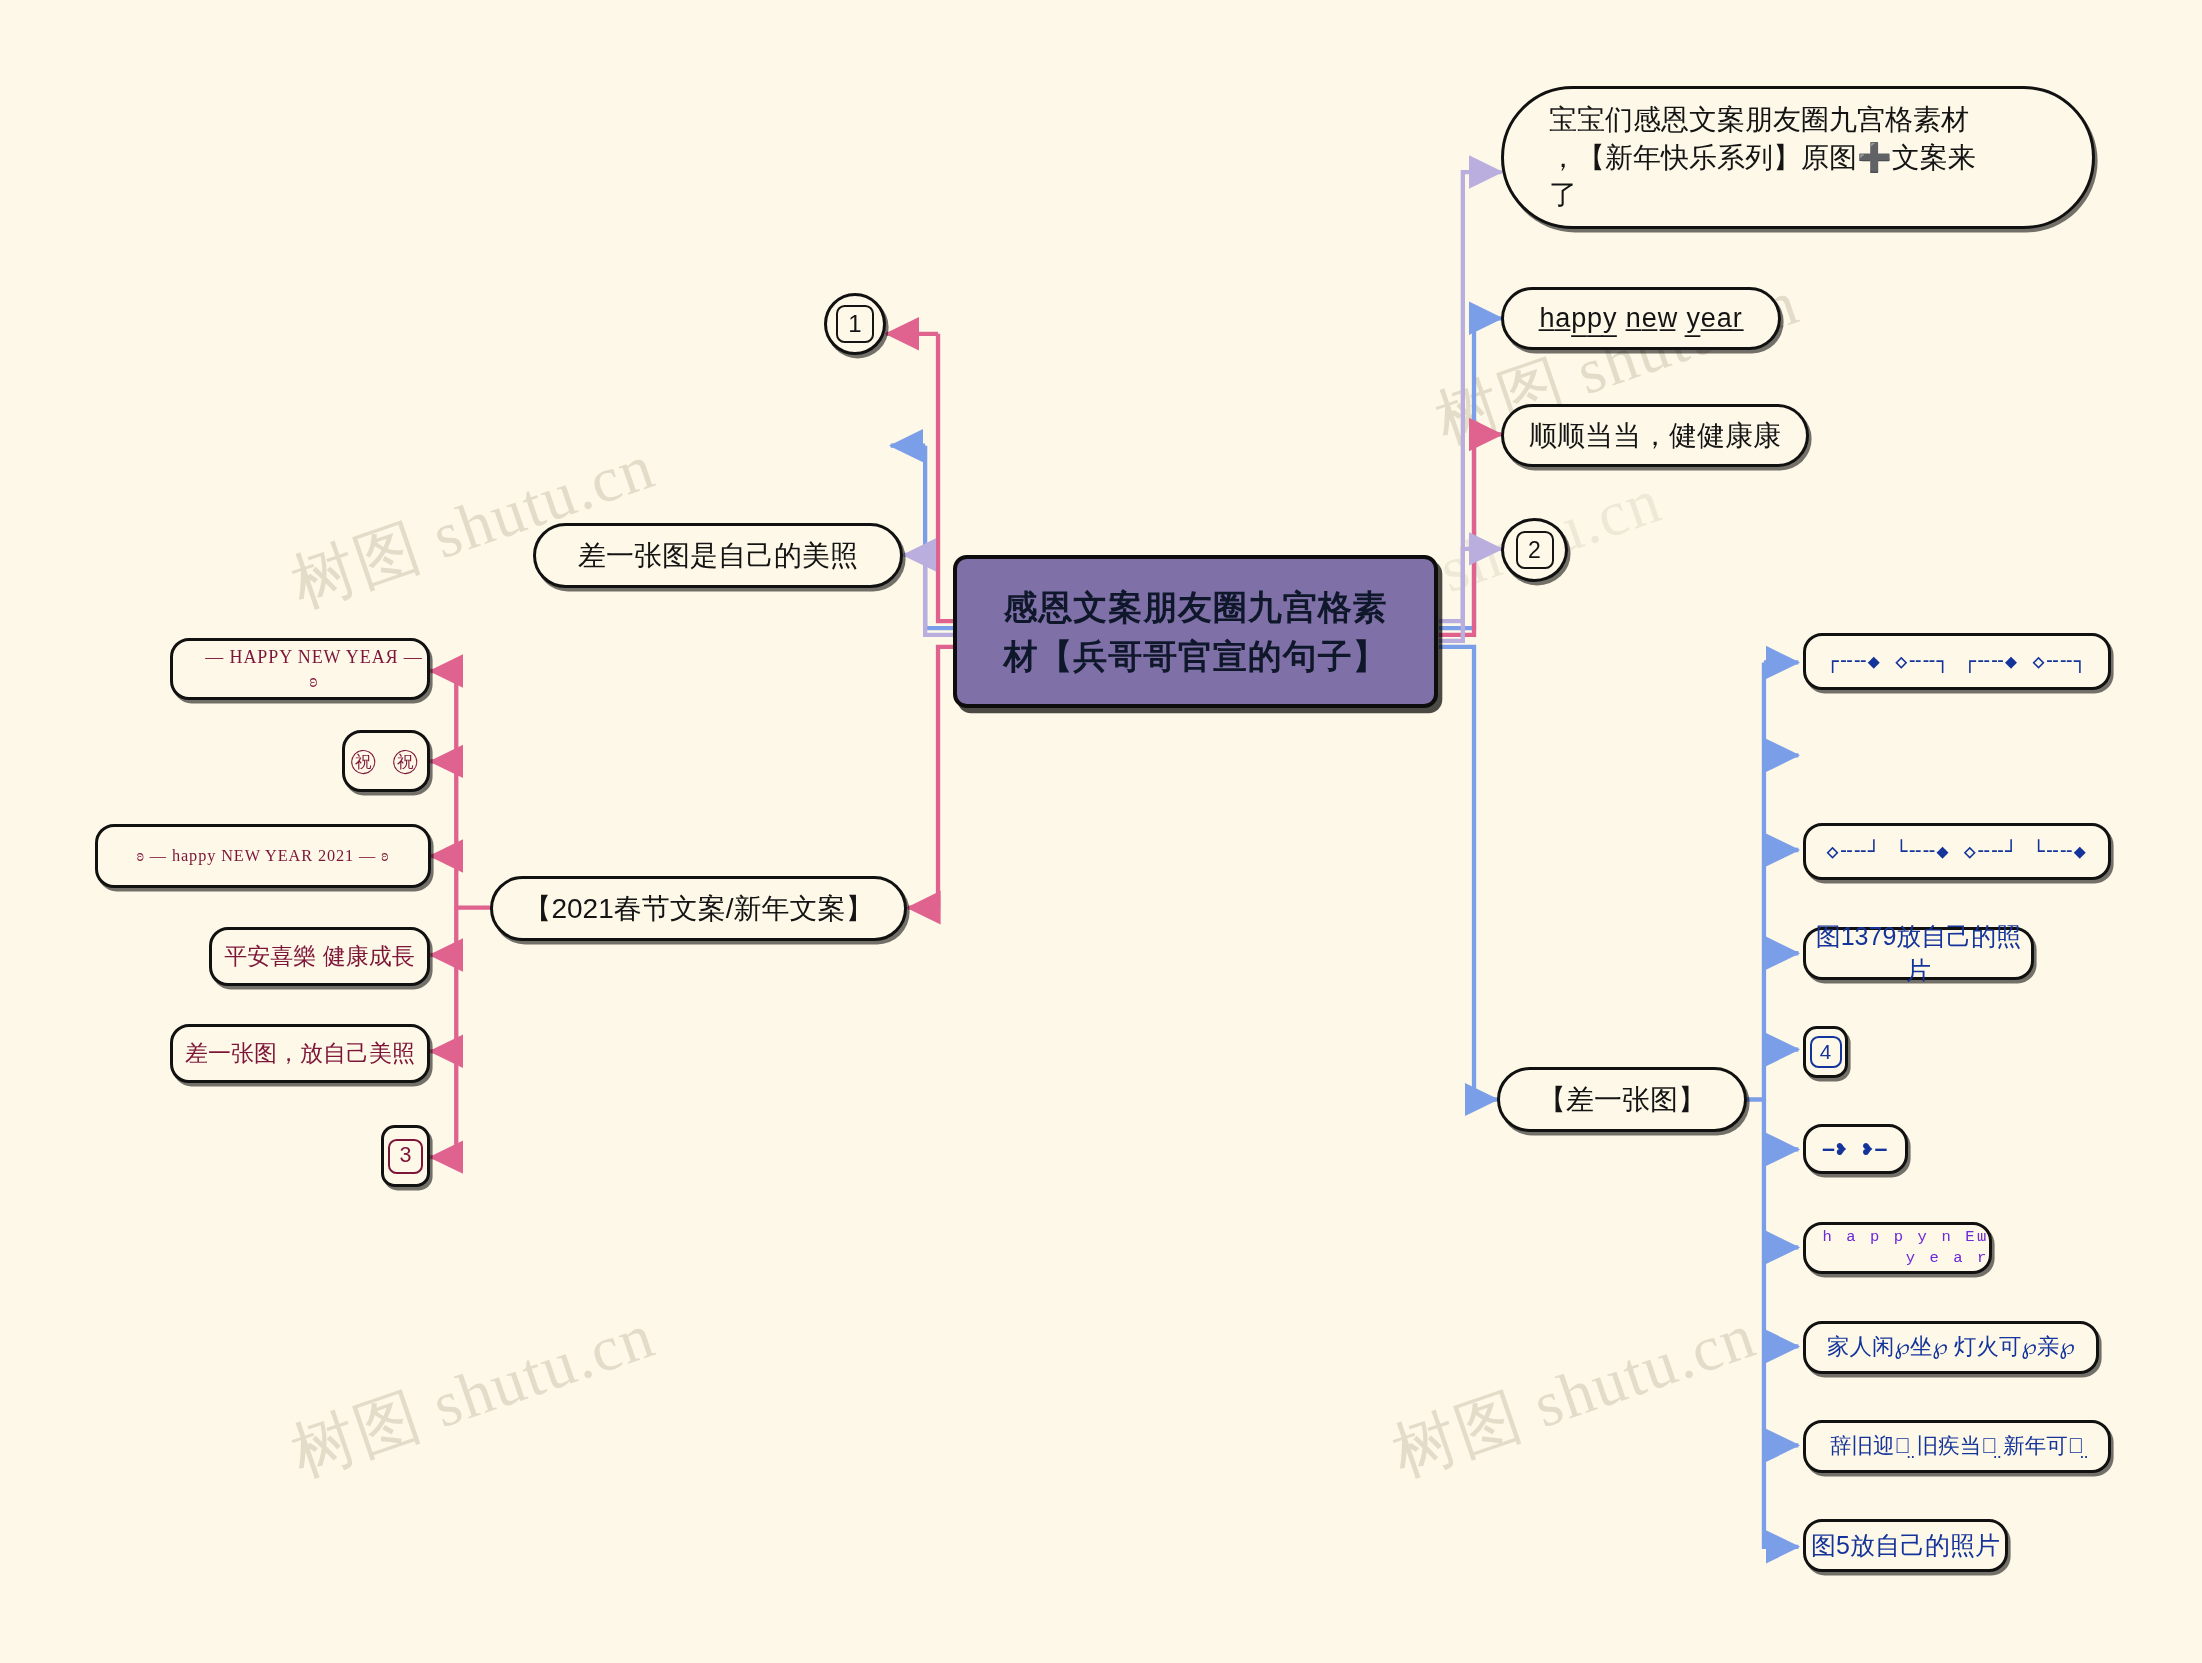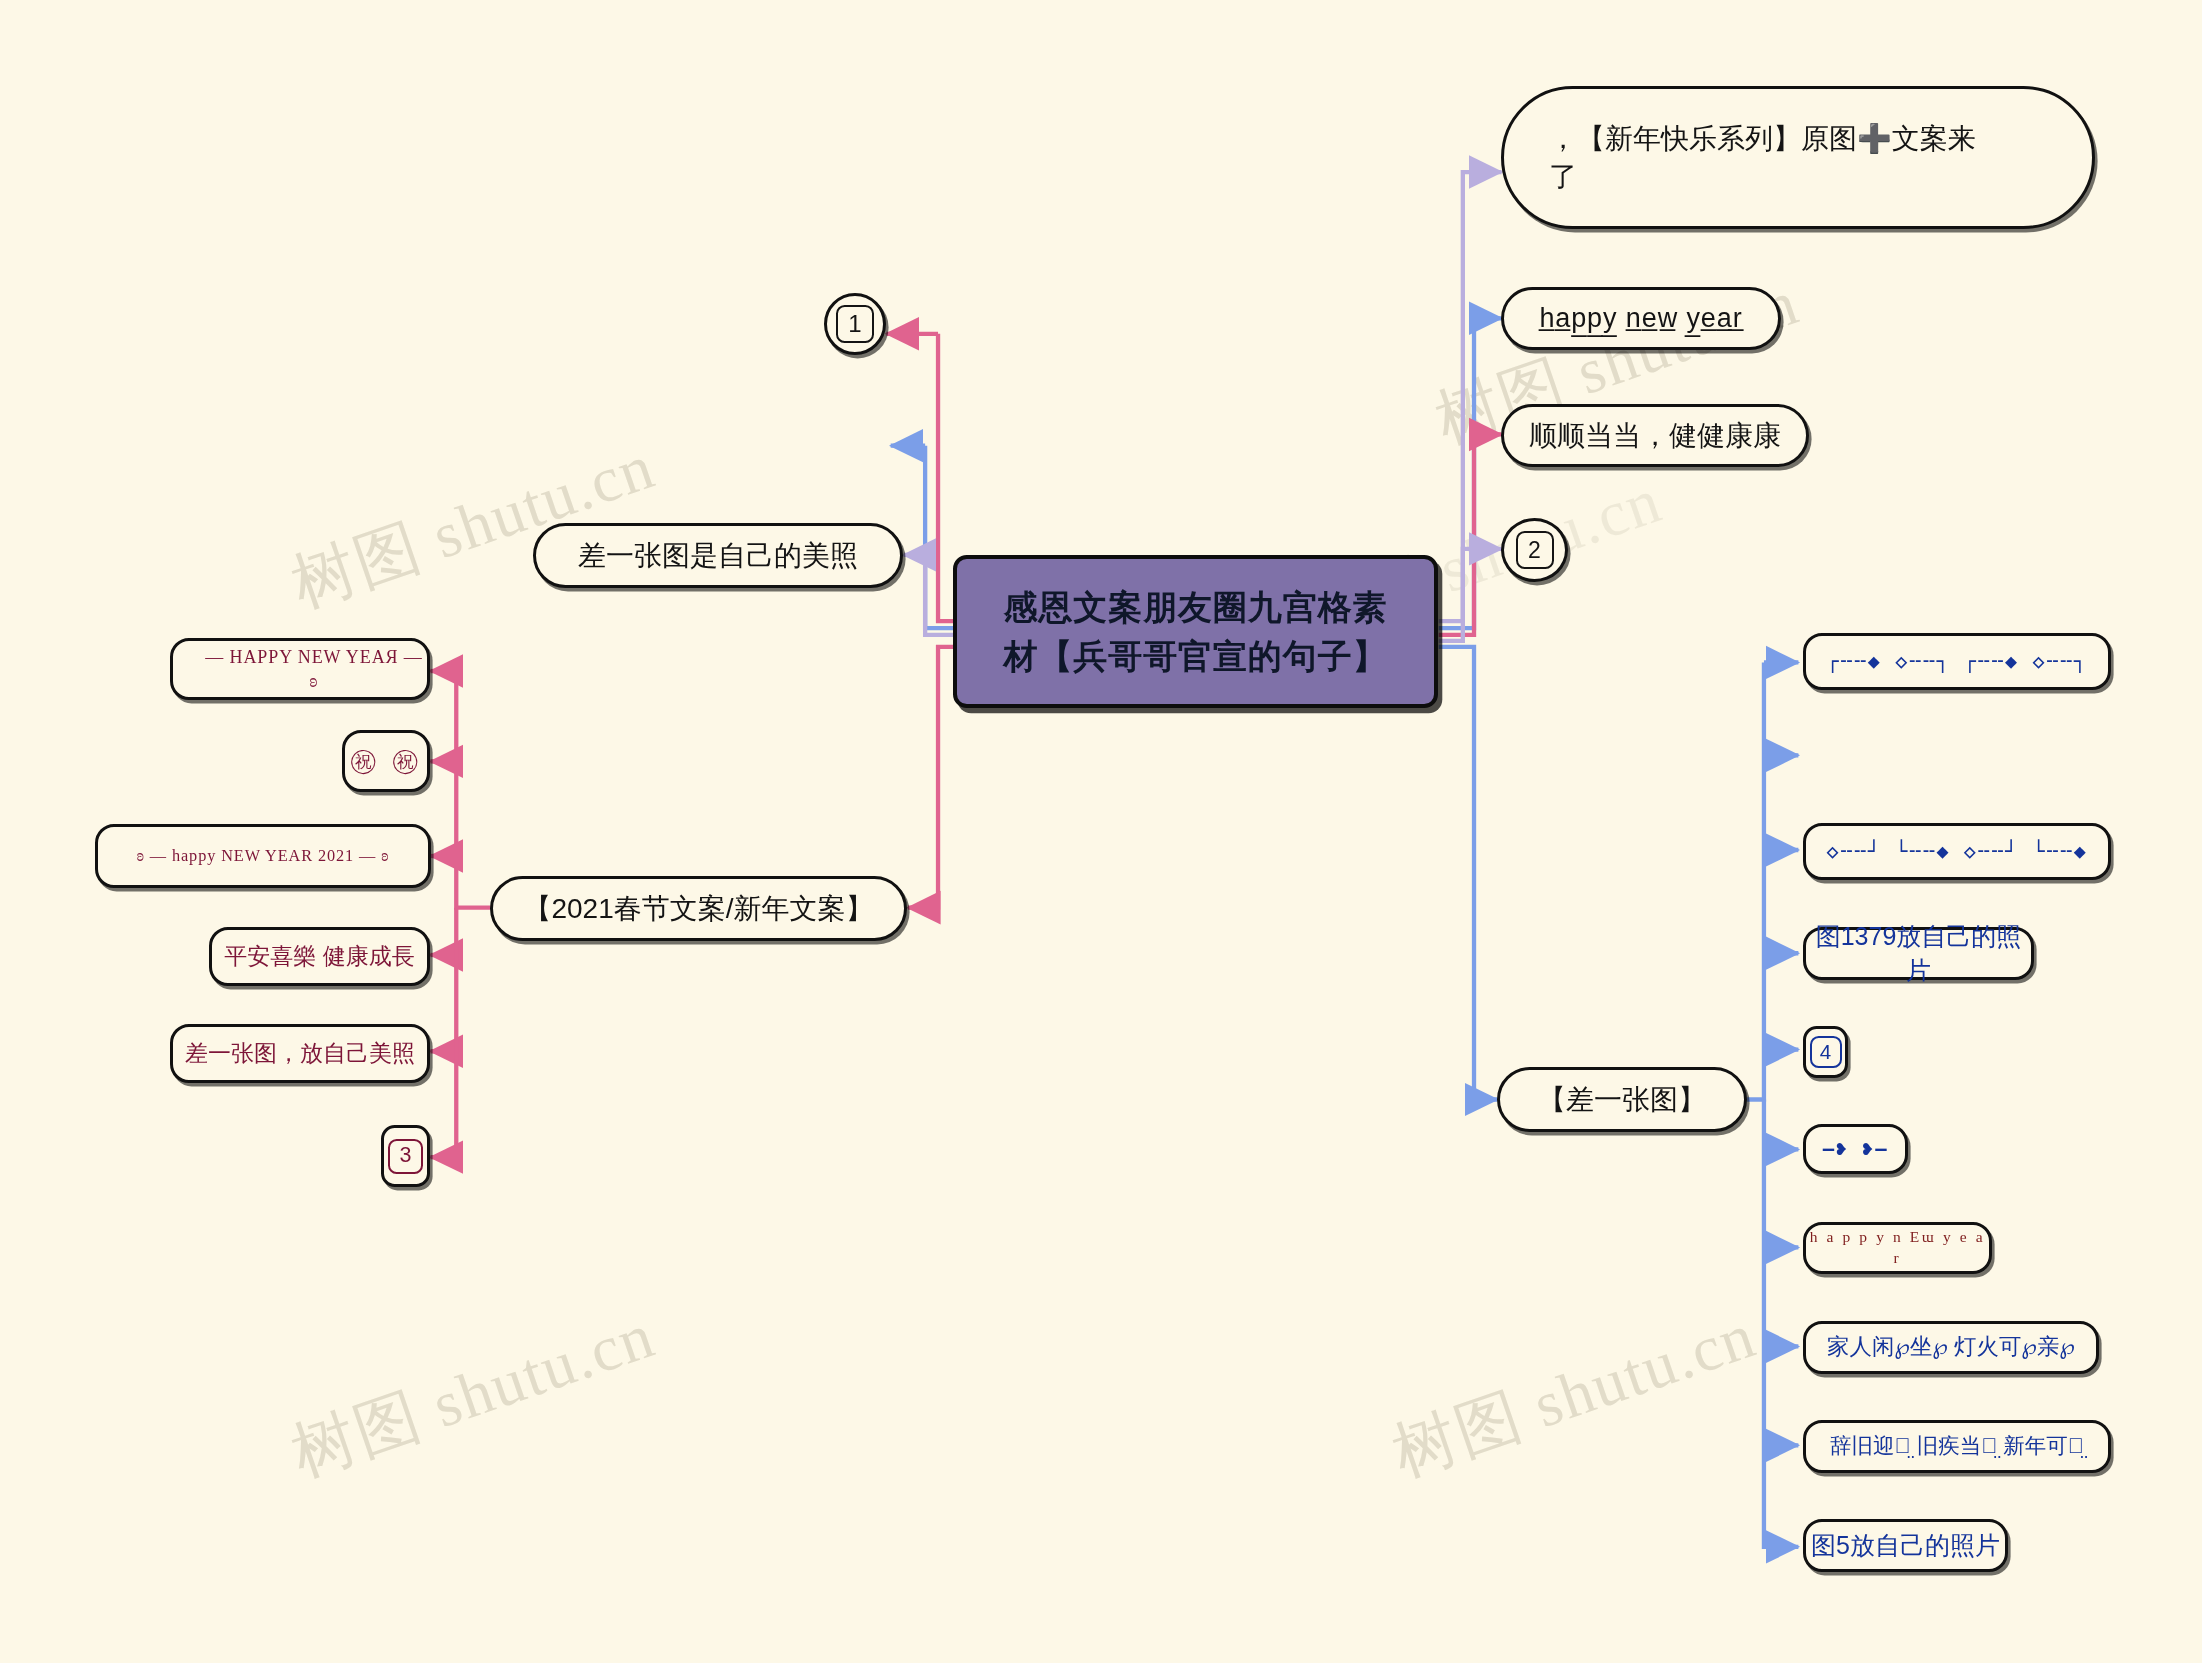--- a/index.html
+++ b/index.html
@@ -210,6 +210,7 @@
   </div>
 
   <div class="node rounded" style="left:1501px;top:86px;width:594px;height:143px;flex-direction:column;align-items:flex-start;padding-left:45px;">
+    <span class="cn">宝宝们感恩文案朋友圈九宫格素材</span>
     <span class="cn">，【新年快乐系列】原图➕文案来</span>
     <span class="cn">了</span>
   </div>

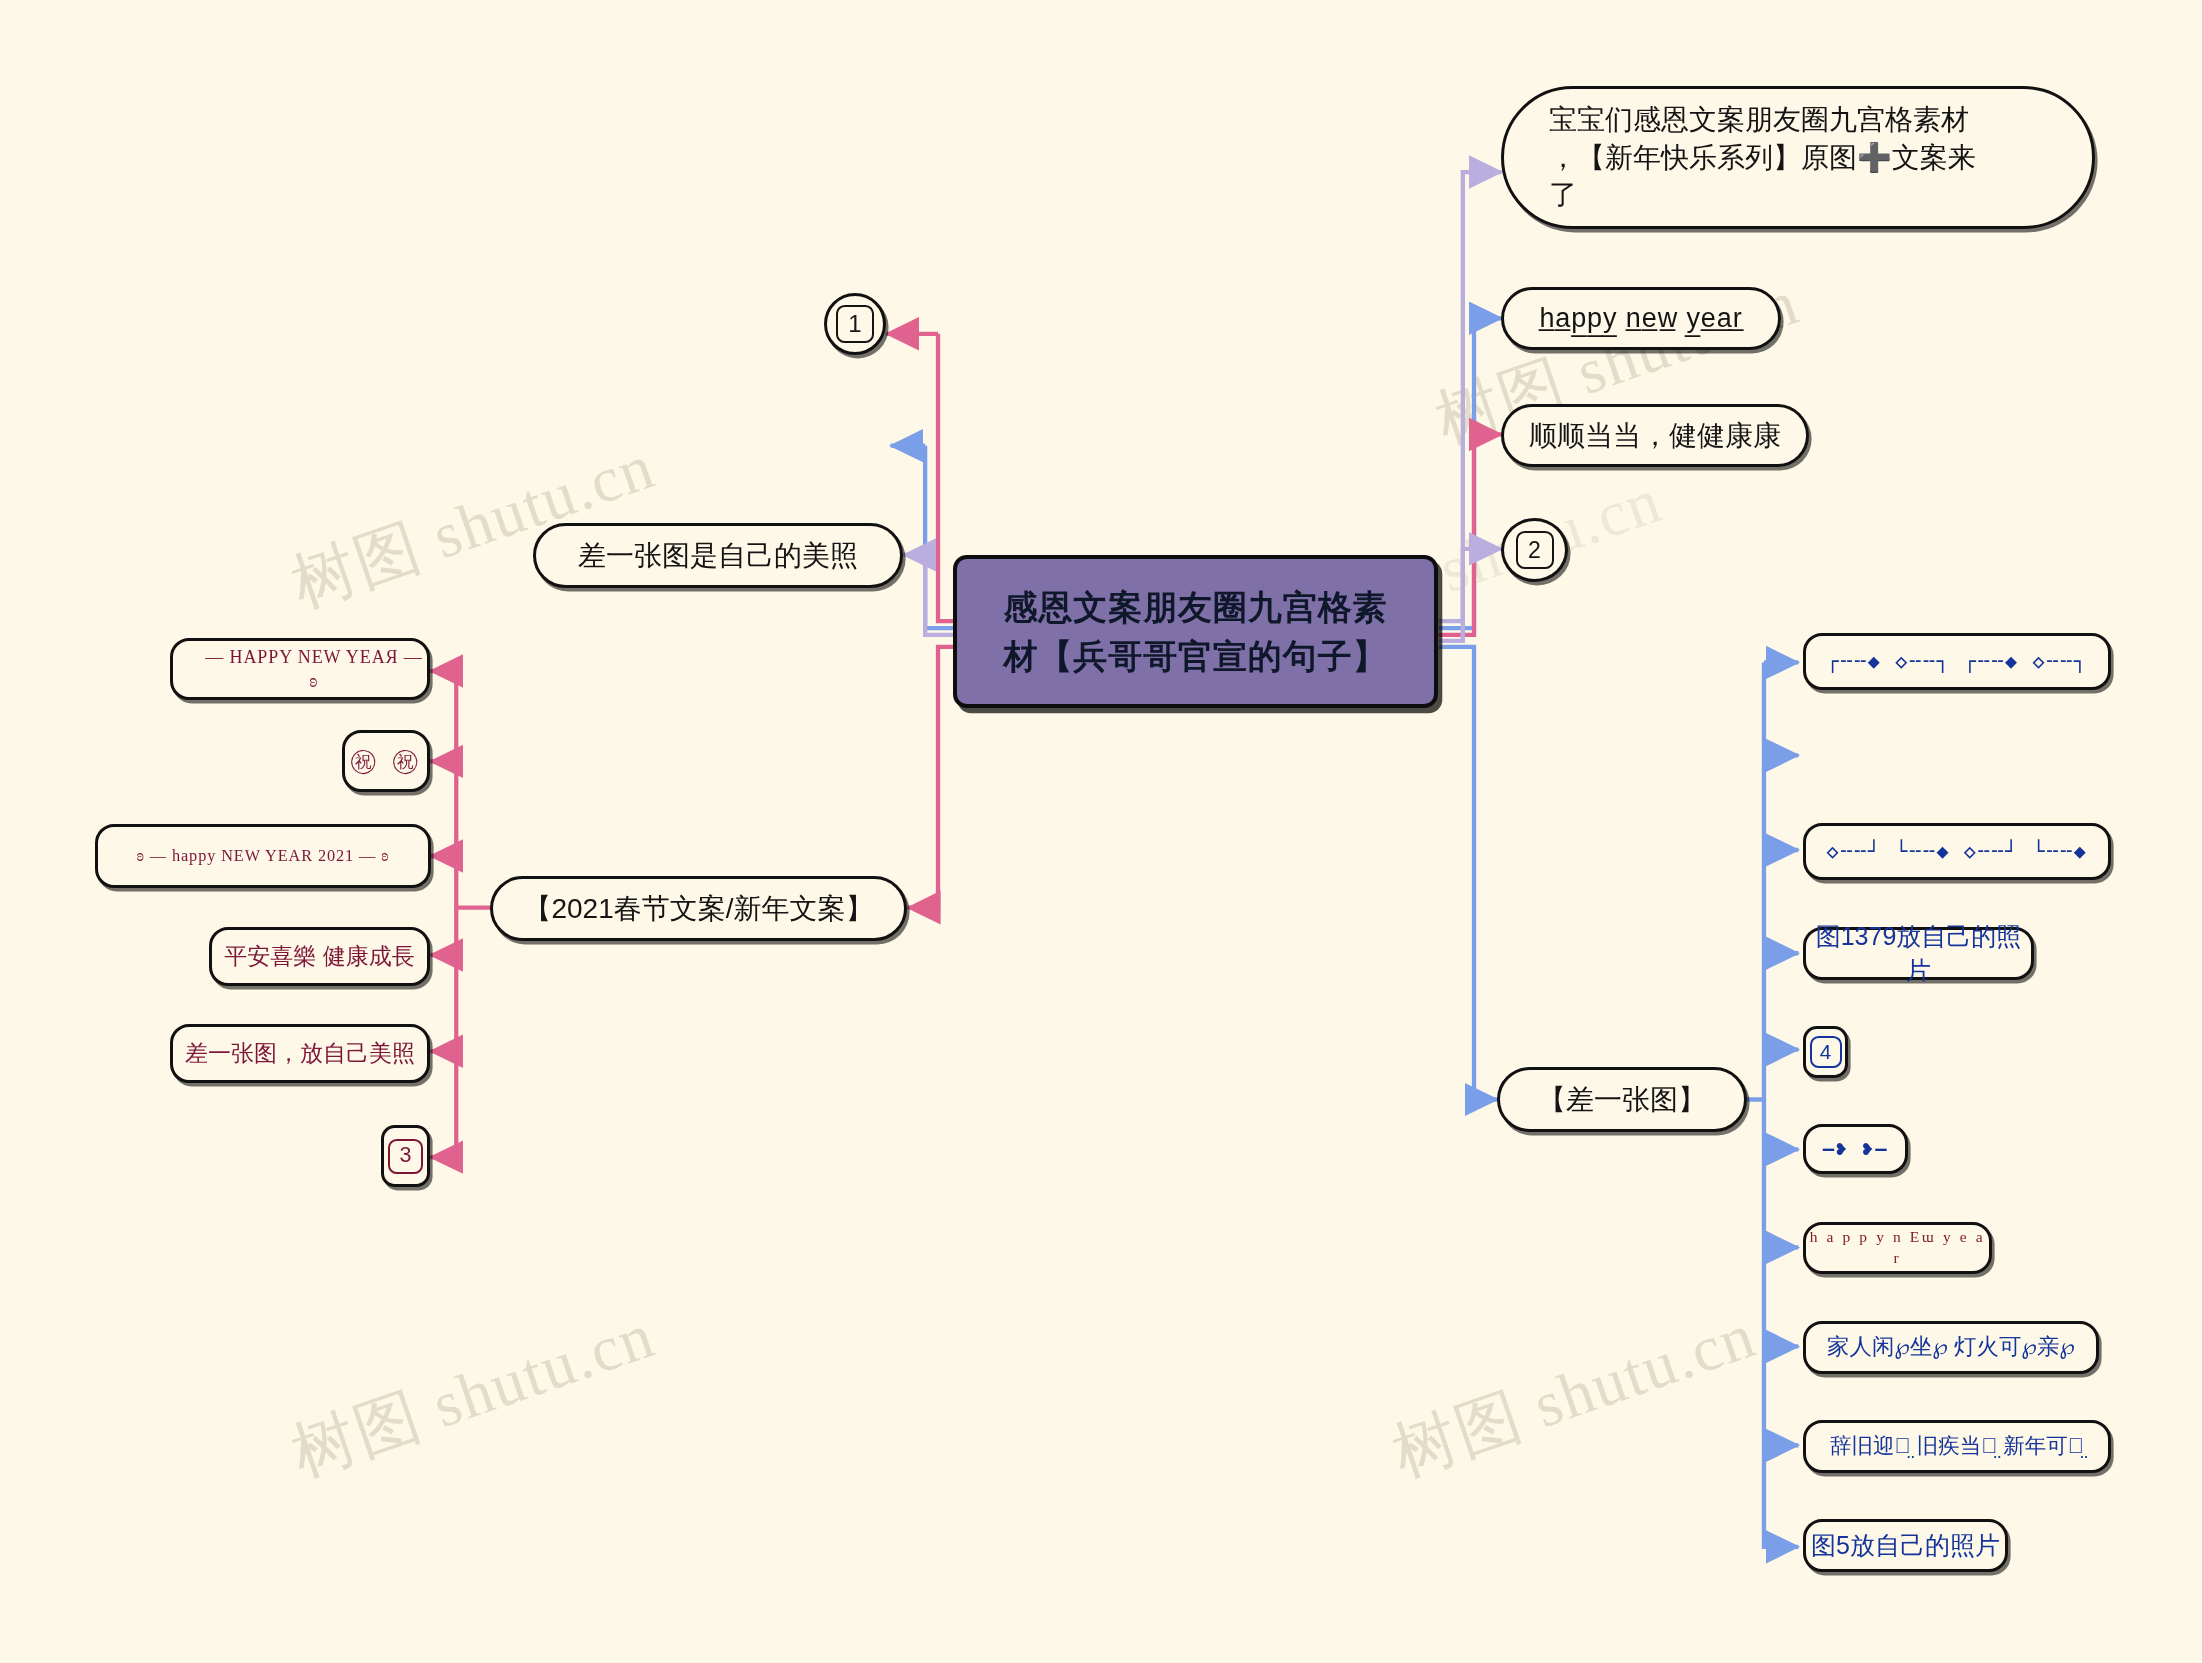--- a/index.html
+++ b/index.html
@@ -75,7 +75,7 @@
     font-weight:700;
   }
   .blue-cn{color:#14349b;font-size:25px;}
-  .blue-mono{color:#7f1d1d;font-family:Liberation Serif, serif;font-size:20px;letter-spacing:4.3px;}
+  .blue-mono{color:#6d28d9;font-family:Liberation Mono, monospace;font-size:20px;letter-spacing:4.3px;text-align:right;}
 
   .circ{
     display:flex;align-items:center;justify-content:center;

